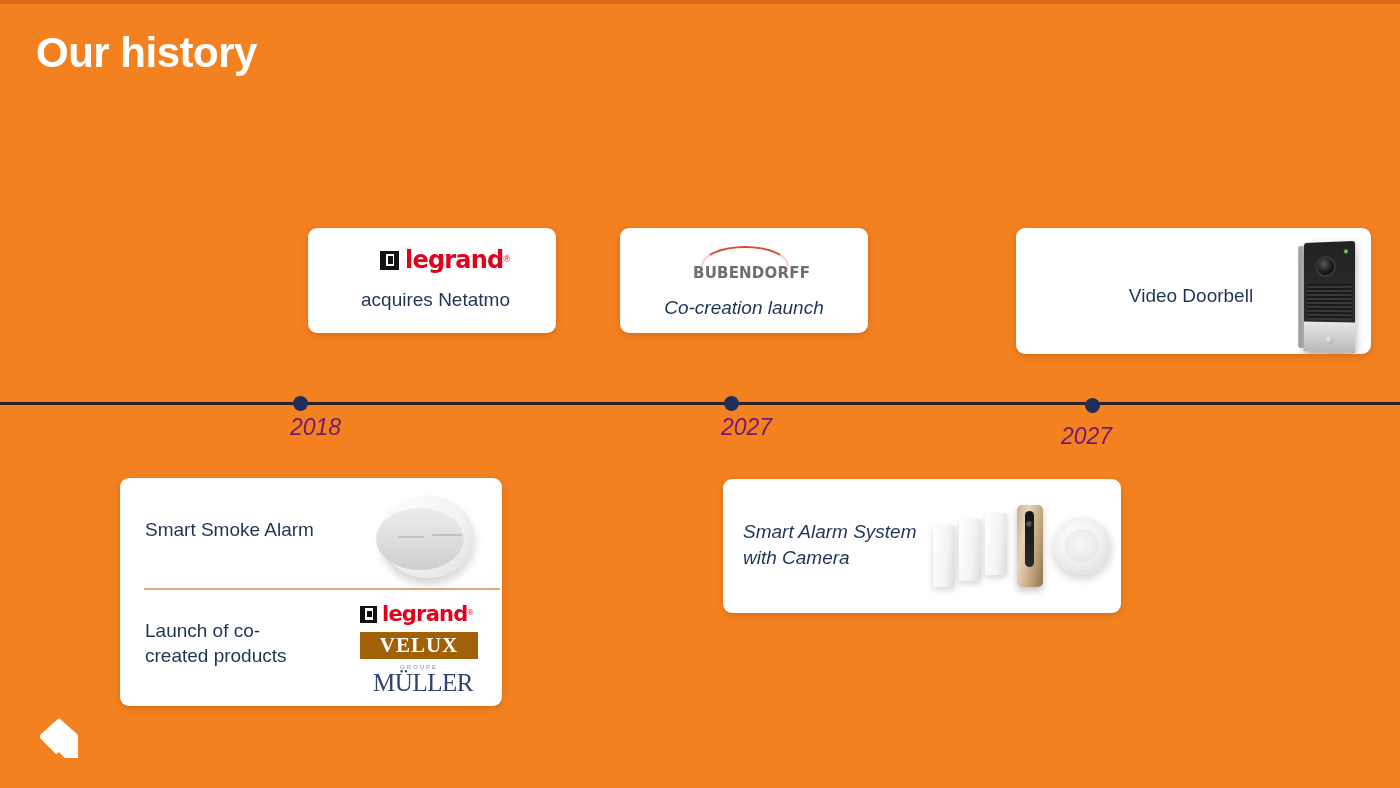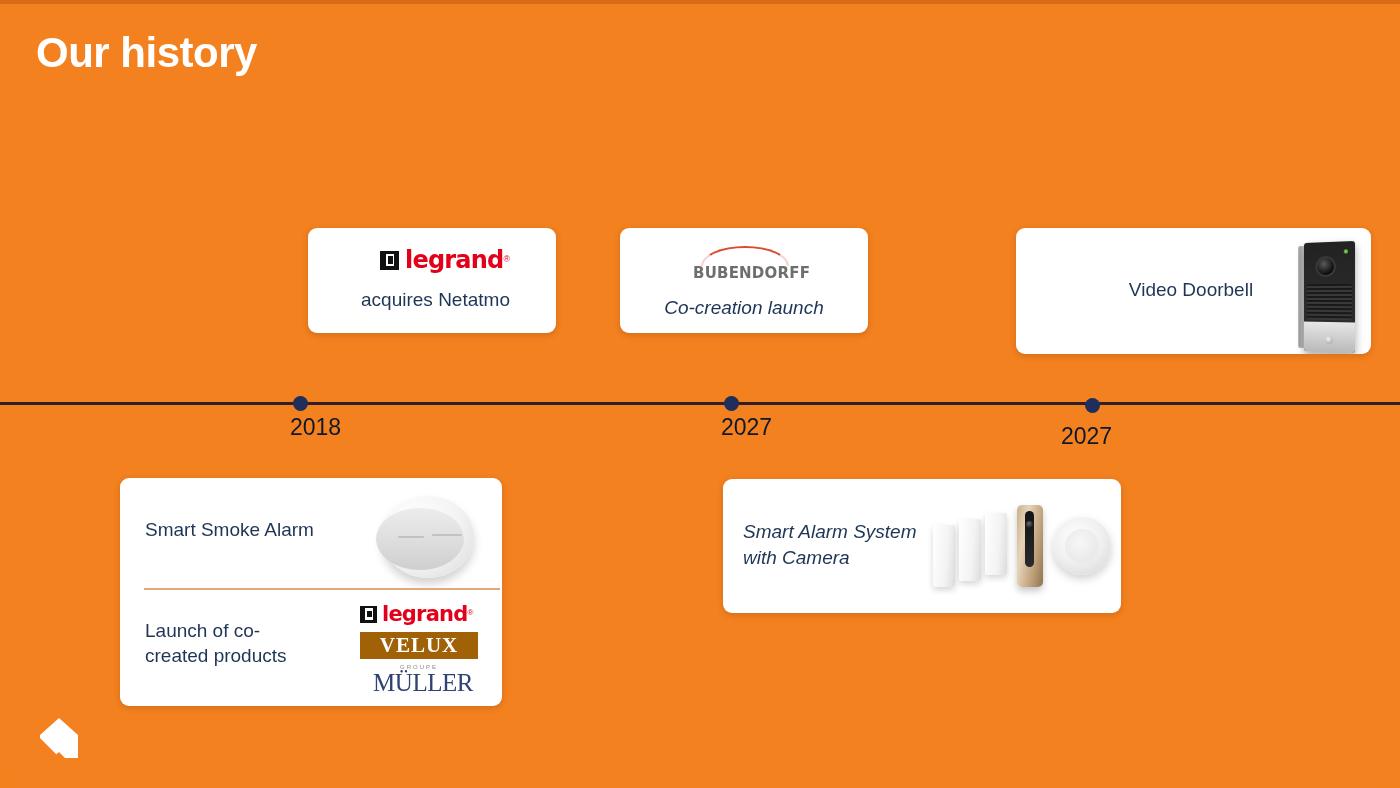--- a/index.html
+++ b/index.html
@@ -218,7 +218,7 @@
 
   <div class="card" style="left:1016px;top:228px;width:355px;height:126px;">
 
-    <div class="card-label" style="left:80px;top:50px;width:190px;text-align:center;">Video Doorbell</div>
+    <div class="card-label" style="left:80px;top:56px;width:190px;text-align:center;">Video Doorbell</div>
 
     <div id="doorbell">
       <div class="side"></div>

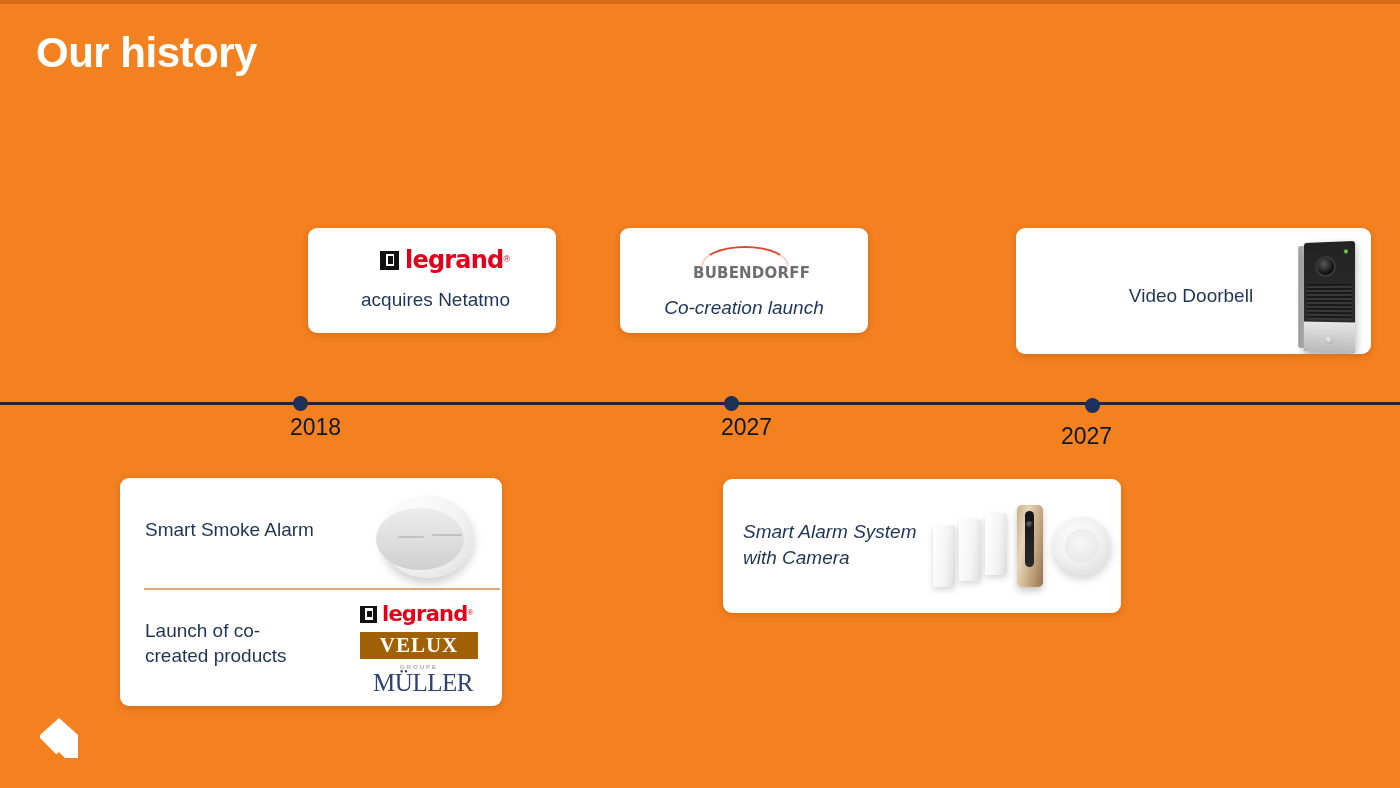--- a/index.html
+++ b/index.html
@@ -22,7 +22,7 @@
   
   #axis{position:absolute;left:0;top:402px;width:1400px;height:3px;background:#2E1F2B;}
   .tl-dot{position:absolute;width:15px;height:15px;border-radius:50%;background:#1F2E5A;}
-  .tl-year{position:absolute;font-size:23px;color:#0f172a;}
+  .tl-year{position:absolute;font-size:23px;color:#701a75;font-style:italic;}
 
   
   .card{

